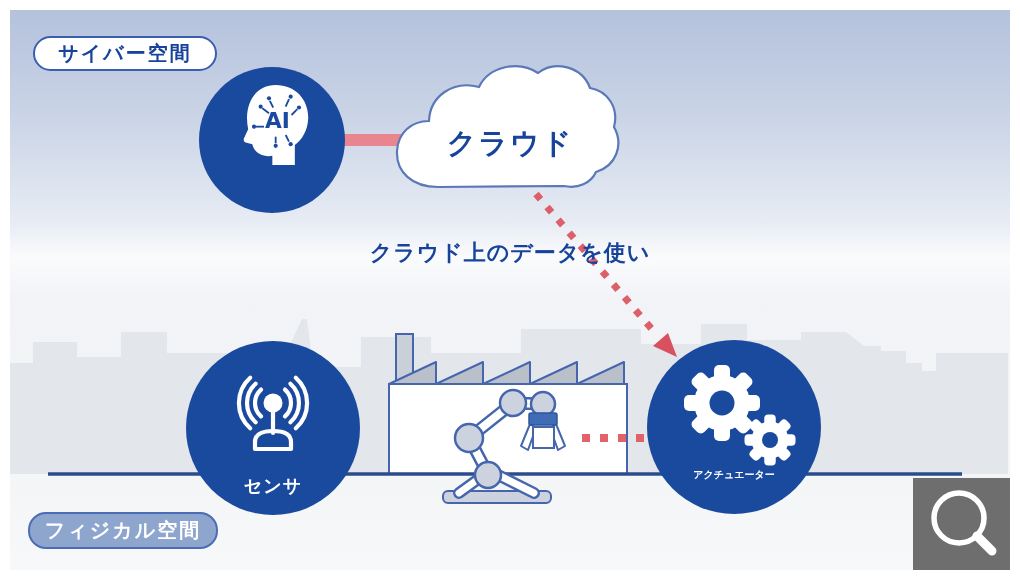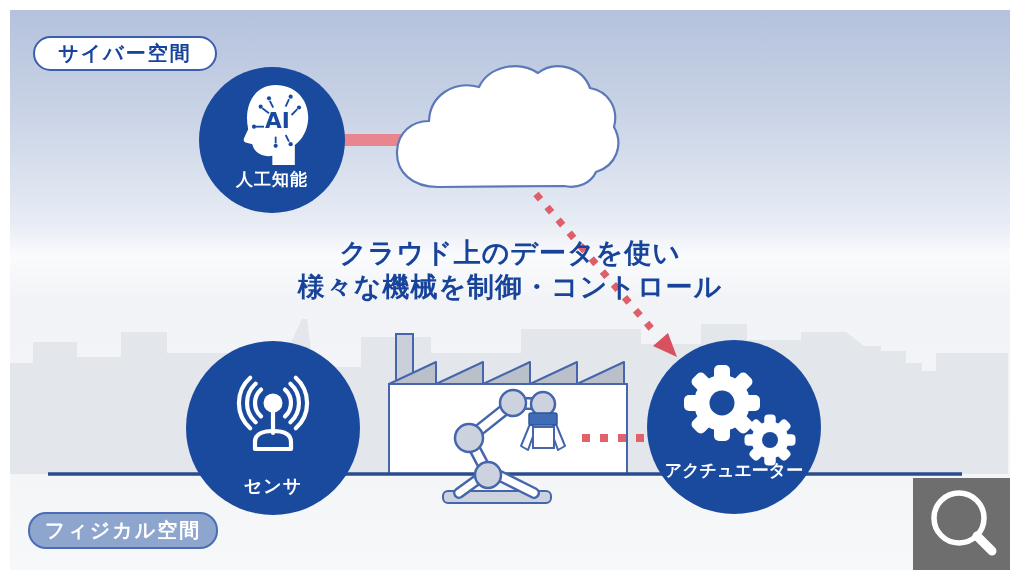--- a/index.html
+++ b/index.html
@@ -182,6 +182,7 @@
       <div class="node-label">アクチュエーター</div>
     </div>
 
+    <div class="cloud-label">クラウド</div>
 
     <div class="caption">
       <div>クラウド上のデータを使い</div>

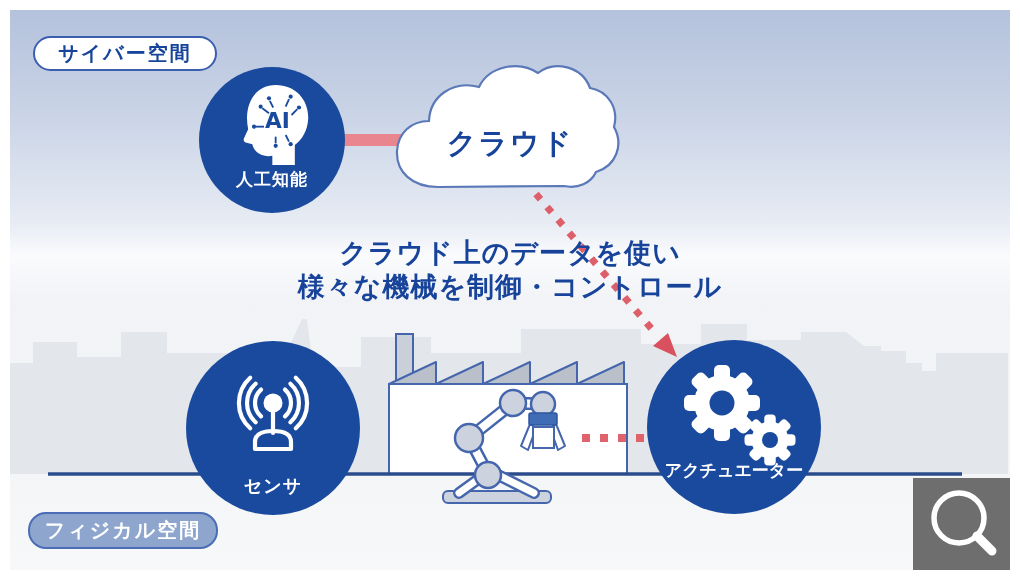--- a/index.html
+++ b/index.html
@@ -140,7 +140,6 @@
         </g>
         <text x="64" y="63" text-anchor="middle" font-size="26" font-weight="bold" fill="#1a4a9e" font-family="DejaVu Sans, sans-serif">AI</text>
       </svg>
-      <div class="node-label">人工知能</div>
     </div>
 
     <div class="node node-sensor">

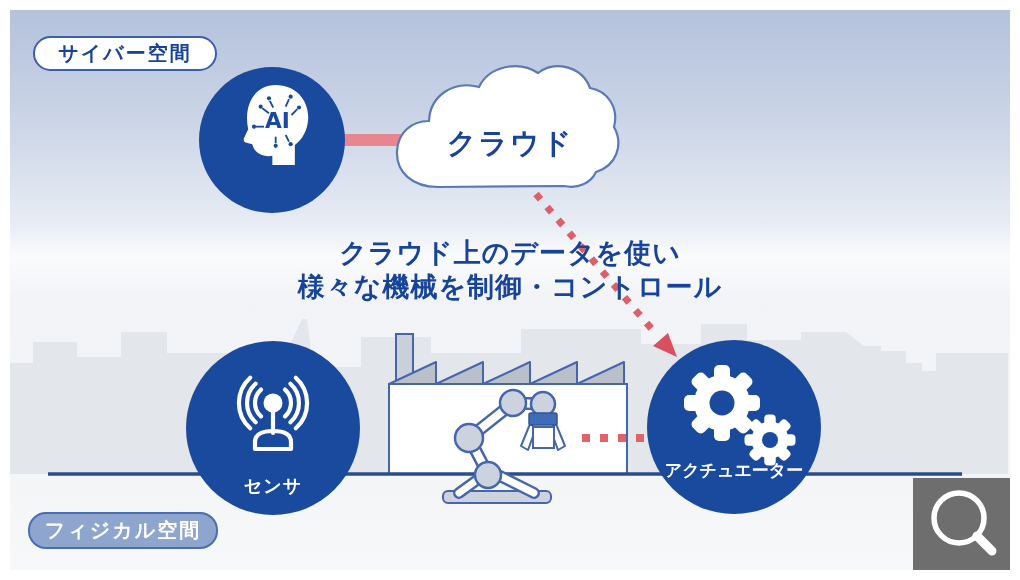--- a/index.html
+++ b/index.html
@@ -50,7 +50,7 @@
 
   .caption {
     position:absolute; left:0; top:226px; width:1000px; text-align:center;
-    color:#17449a; font-weight:bold; font-size:27px; line-height:34px; letter-spacing:1px;
+    color:#17449a; font-weight:bold; font-size:22px; line-height:34px; letter-spacing:1px;
   }
 
   .zoom-button {

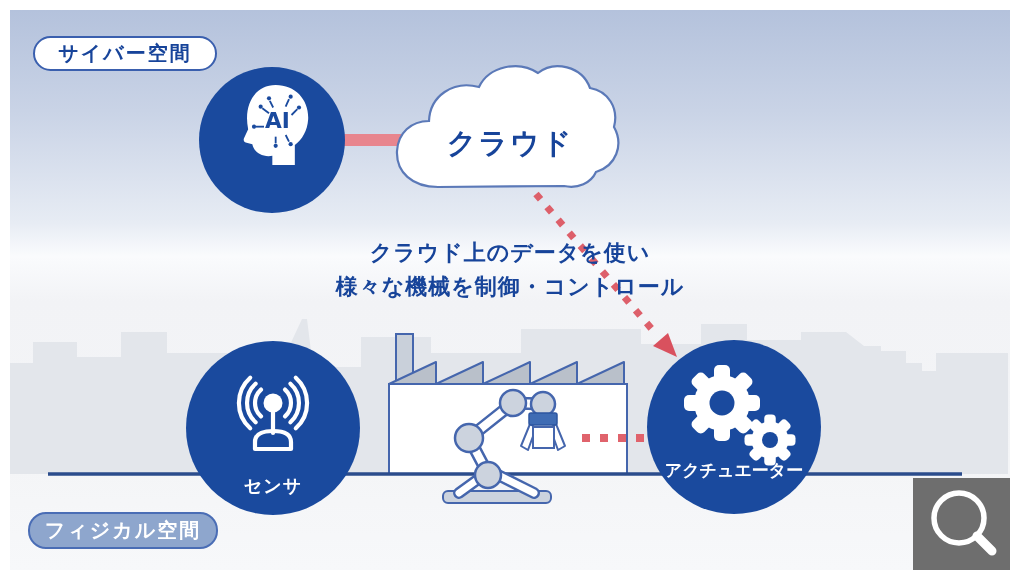--- a/index.html
+++ b/index.html
@@ -185,7 +185,6 @@
 
     <div class="caption">
       <div>クラウド上のデータを使い</div>
-      <div>様々な機械を制御・コントロール</div>
     </div>
 
     <div class="pill pill-physical">フィジカル空間</div>

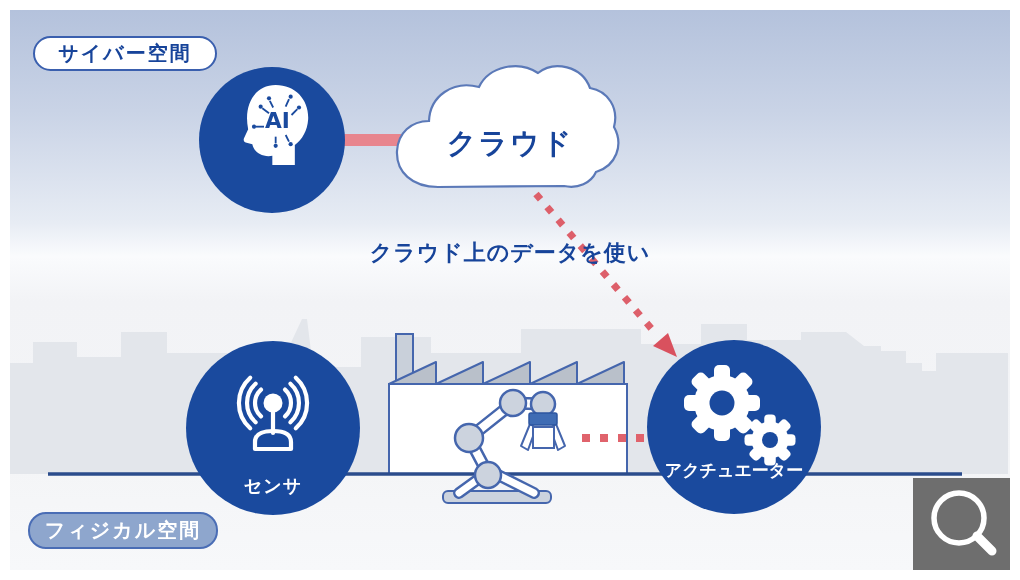--- a/index.html
+++ b/index.html
@@ -27,7 +27,7 @@
 
   .node-ai .node-label       { bottom:22px; font-size:17px; }
   .node-sensor .node-label   { bottom:17px; font-size:18px; }
-  .node-actuator .node-label { bottom:32px; font-size:17px; letter-spacing:0; }
+  .node-actuator .node-label { bottom:32px; font-size:10px; letter-spacing:0; }
 
   
   .pill {

